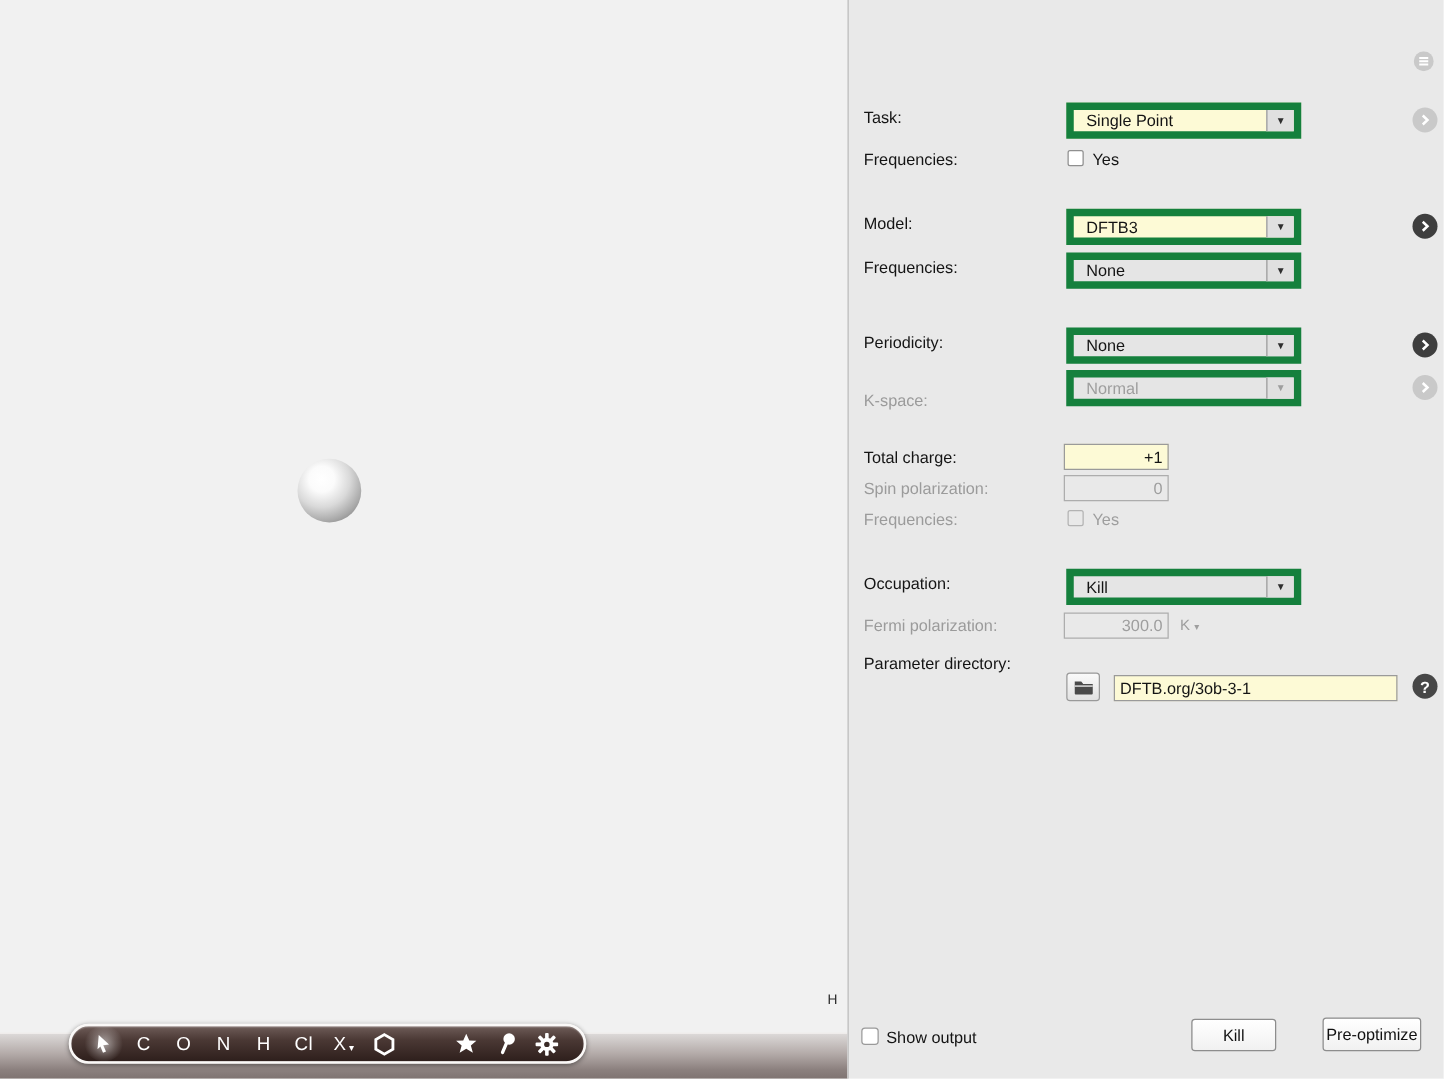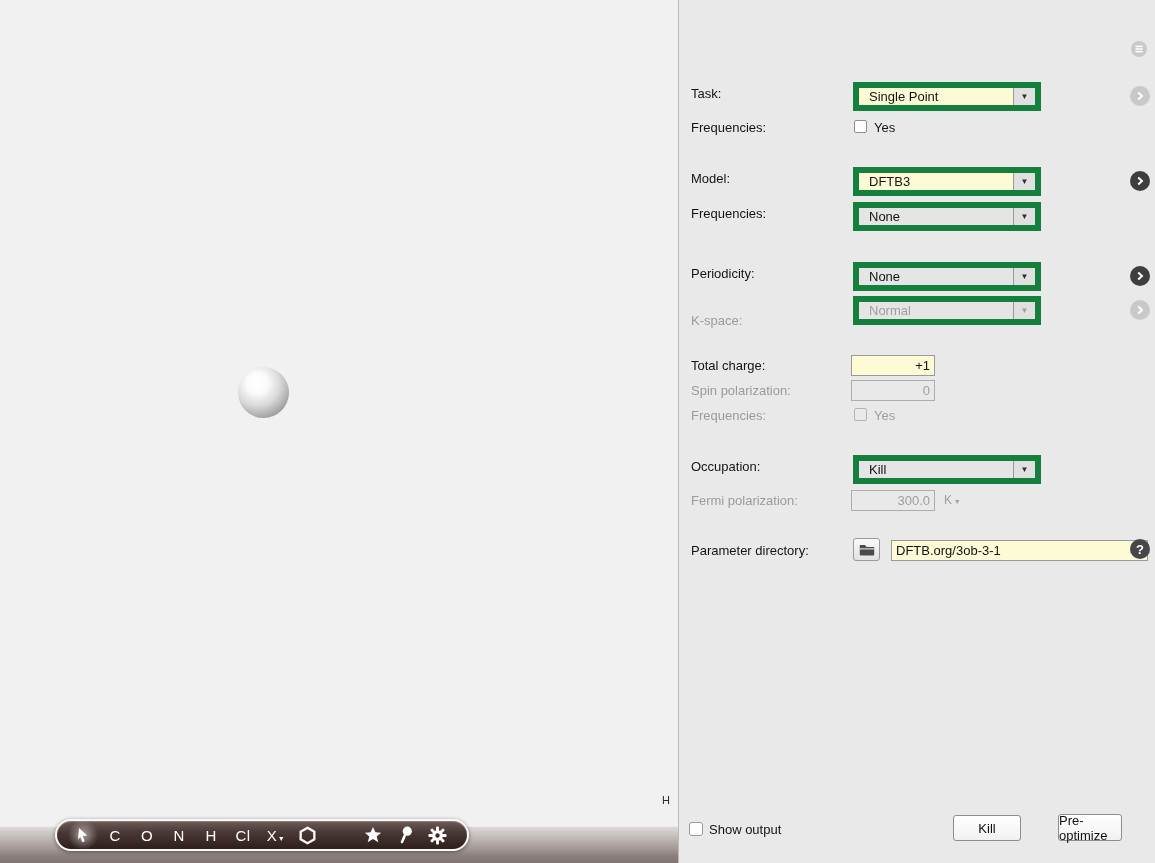--- a/index.html
+++ b/index.html
@@ -267,7 +267,7 @@
       <span class="unit-caret">▾</span>
     </div>
 
-    <div class="flabel" style="top:543px">Parameter directory:</div>
+    <div class="flabel" style="top:523px">Parameter directory:</div>
     <div class="folder-btn">
       <svg width="16" height="13" viewBox="0 0 20 16">
         <path d="M1 2.5 h6.5 l2 2.5 H19 v9.5 a1 1 0 0 1 -1 1 H2 a1 1 0 0 1 -1 -1 Z" fill="#4a4a4a"></path>

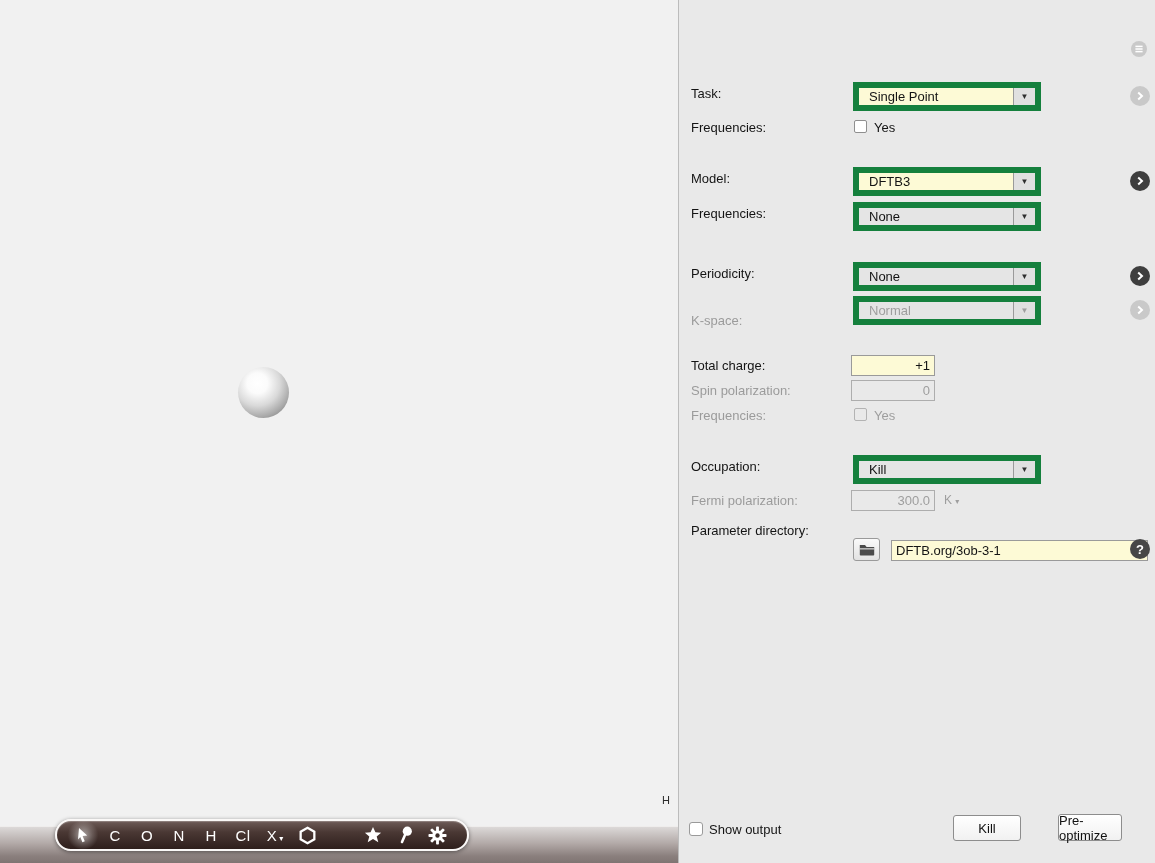--- a/index.html
+++ b/index.html
@@ -73,7 +73,7 @@
     border:1px solid #9a9a9a; background:#fdfad6; text-align:right;
     padding:0 4px; font-size:13px; display:flex; align-items:center; justify-content:flex-end; color:#141414; }
   .txtinput.dis { background:#e9e9e9; border-color:#adadad; color:#9e9e9e; }
-  .txtinput.long { left:212px; width:257px; justify-content:flex-start; text-align:left; }
+  .txtinput.long { left:212px; width:227px; justify-content:flex-start; text-align:left; }
 
   .checkbox { position:absolute; left:175px; width:13px; height:13px;
     border:1px solid #8f8f8f; background:#ffffff; border-radius:2px; }

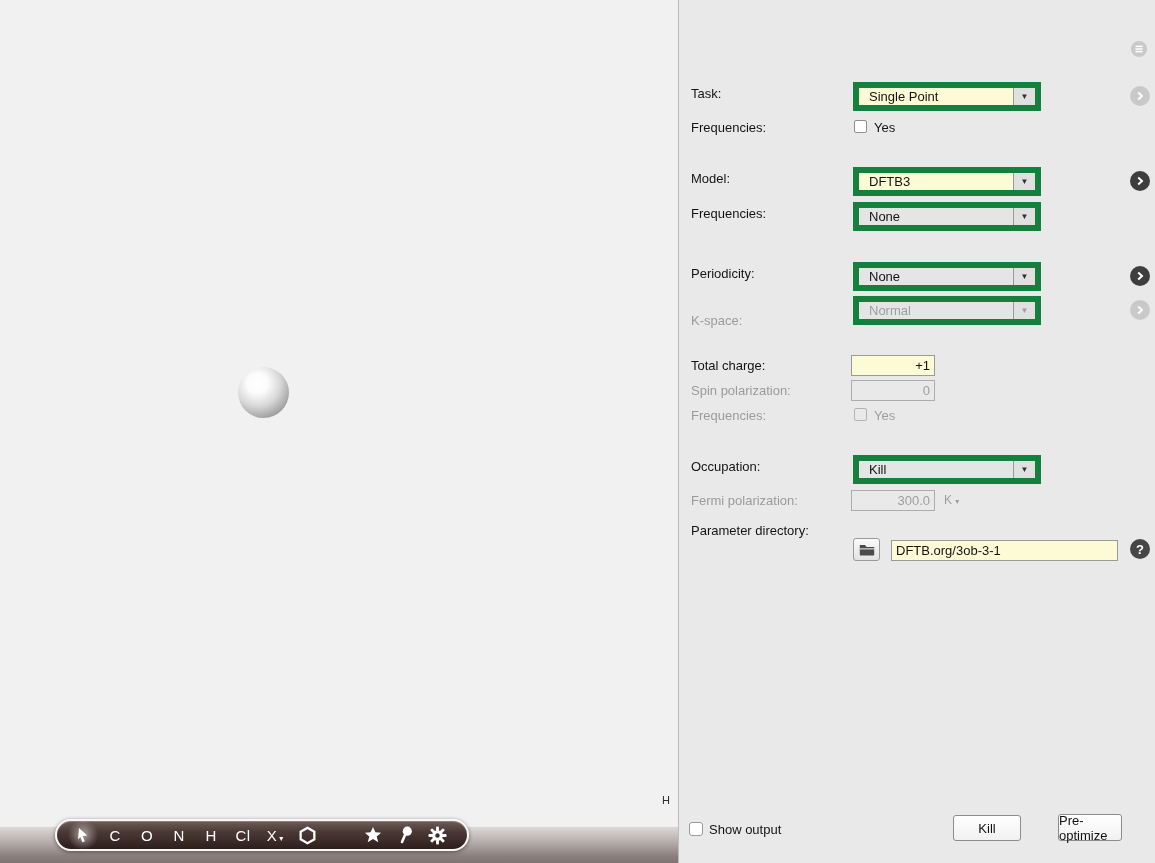--- a/index.html
+++ b/index.html
@@ -100,7 +100,7 @@
     background:linear-gradient(180deg,#ffffff,#f1f1f1);
     display:flex; align-items:center; justify-content:center; font-size:13px; color:#111; }
   .btn-kill { left:274px; top:815px; width:68px; }
-  .btn-preopt { left:379px; top:814px; width:64px; height:27px; }
+  .btn-preopt { left:379px; top:814px; width:79px; height:27px; }
   .footer-cb { position:absolute; left:10px; top:822px; width:14px; height:14px;
     border:1px solid #9a9a9a; border-radius:3px; background:#ffffff; }
   .footer-cb-label { position:absolute; left:30px; top:822px; color:#141414; }

